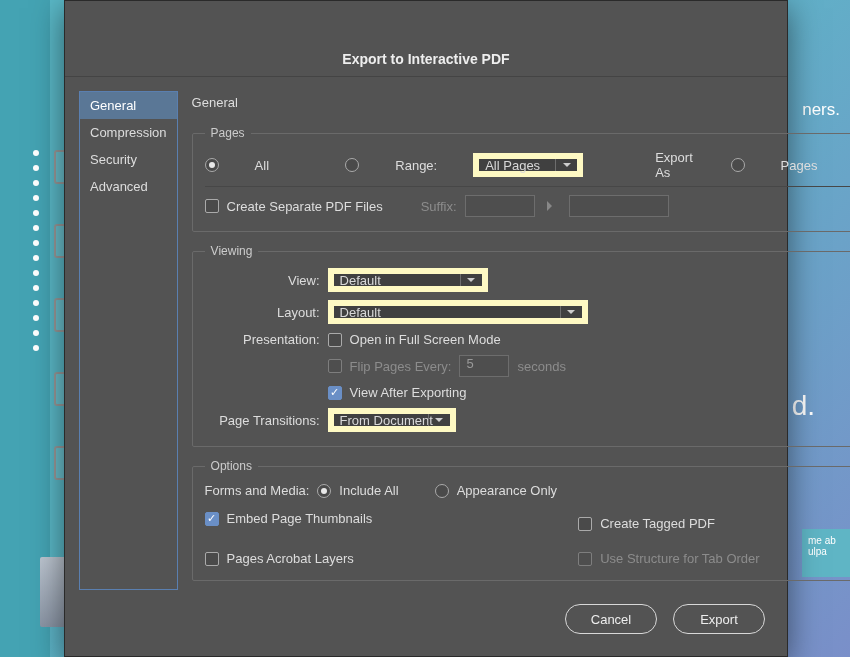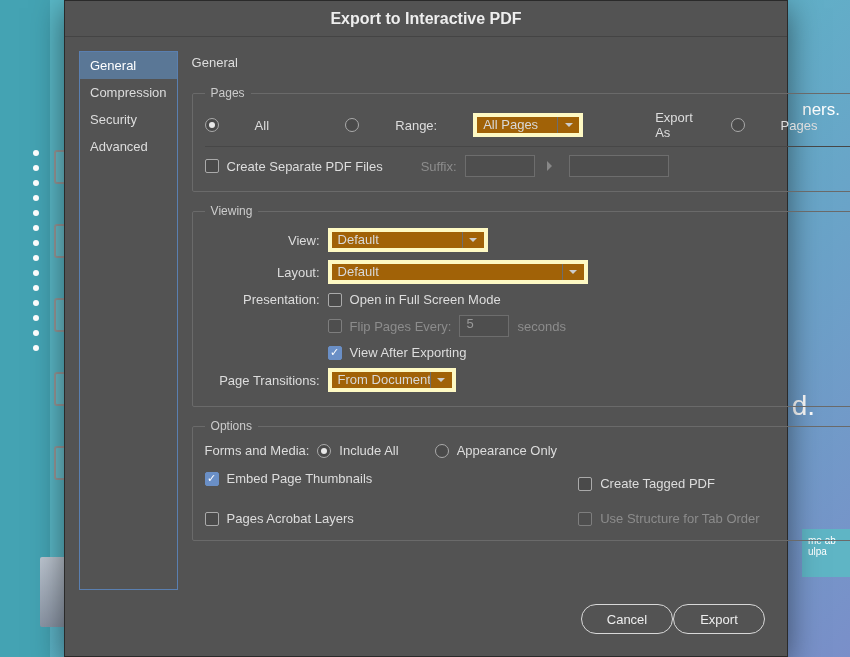--- a/index.html
+++ b/index.html
@@ -16,7 +16,7 @@
   .photo{position:absolute;left:40px;bottom:30px;width:70px;height:70px;background:linear-gradient(#bcc5d0,#8a95a5);border-radius:2px;}
 
   .dialog { position: absolute; left: 64px; top: 0; width: 724px; height: 657px; background: #535353; border: 1px solid #2a2a2a; box-shadow: 0 8px 30px rgba(0,0,0,.5); color: #d8d8d8; font-size: 13px; display:flex; flex-direction:column;}
-  .titlebar { height: 36px; background: #535353; border-bottom:1px solid #444; display:flex; align-items:center; justify-content:center; color:#eee; font-weight:600; font-size:16px;}
+  .titlebar { height: 36px; background: #535353; border-bottom:1px solid #444; display:flex; align-items:center; justify-content:center; color:#eee; font-weight:600; font-size:14px;margin-top:40px;}
   .body { flex:1; display:flex; padding: 14px 16px 0 14px; gap:14px; }
   .sidebar { width: 160px; border:1px solid #5a7fb0; background:#535353; padding:0; }
   .side-item{ padding:6px 10px; color:#ddd; cursor:default;}

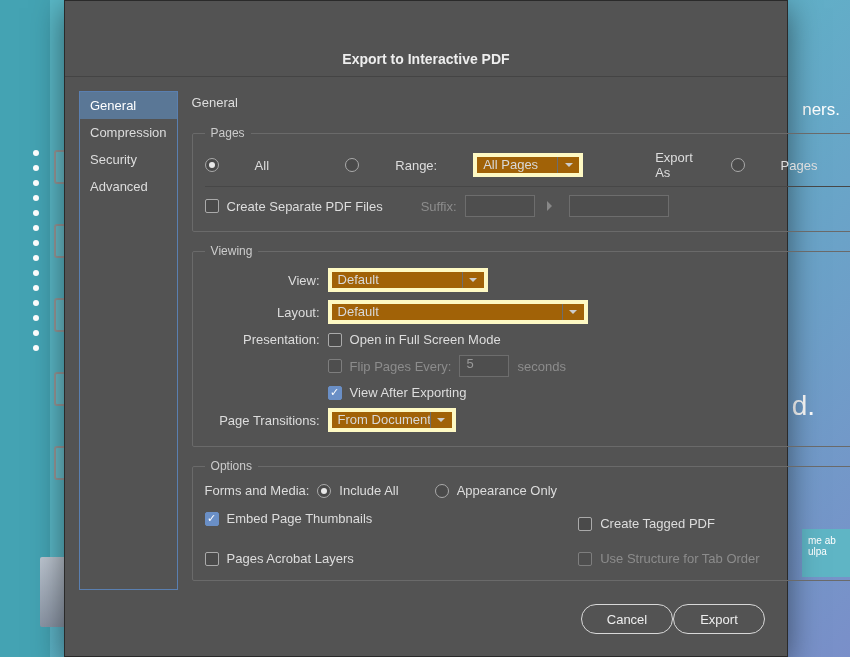--- a/index.html
+++ b/index.html
@@ -37,7 +37,7 @@
   .check.sel::after{content:"✓";color:#fff;font-size:11px;line-height:1;}
   .check.dis, .radio.dis{opacity:.5;}
   .disabled{color:#8c8c8c;}
-  .select{ height:24px; background:#a16207; border:4px solid #fef9c3; display:inline-flex; align-items:flex-start; padding:0 6px; position:relative; min-width:90px;}
+  .select{ height:24px; background:#404040; border:6px solid #fef9c3; display:inline-flex; align-items:center; padding:0 6px; position:relative; min-width:90px;}
   .select .chev{ position:absolute; right:0; top:0; bottom:0; width:22px; border-left:1px solid #6d6d6d; display:flex; align-items:center; justify-content:center;}
   .select .chev::after{content:"";border:4px solid transparent;border-top-color:#ccc;margin-top:3px;}
   .input{ height:22px; background:#454545; border:1px solid #6d6d6d; padding:0 6px; color:#bbb; min-width:50px;}

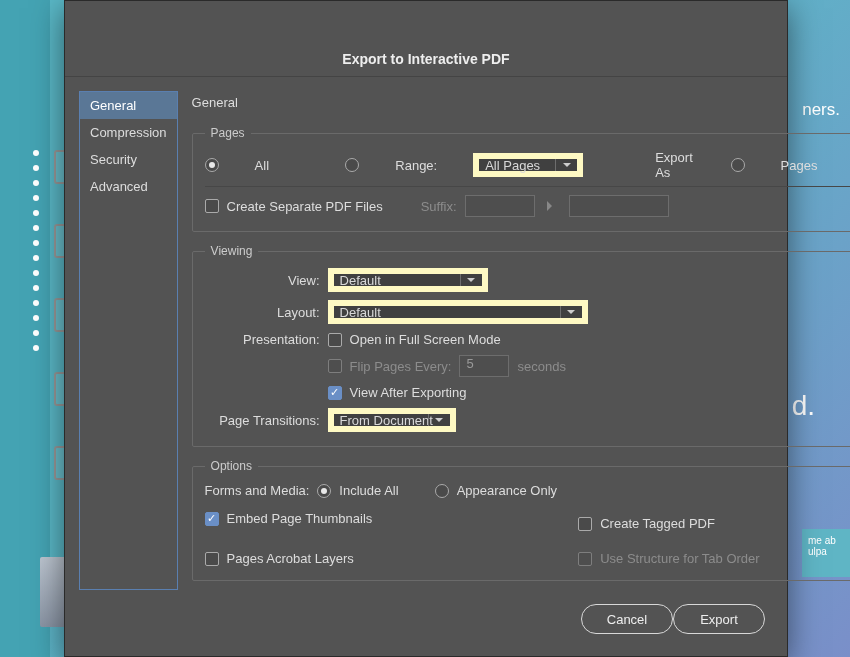--- a/index.html
+++ b/index.html
@@ -44,7 +44,7 @@
   .input.ro{background:#4e4e4e;color:#999;}
   .arrow-r{ width:0;height:0;border:5px solid transparent;border-left-color:#888; margin:0 4px;}
   .spacer{flex:1;}
-  .footer{ display:flex; justify-content:flex-end; padding:14px 22px 22px 0;margin-left:30px;}
+  .footer{ display:flex; justify-content:flex-end; gap:16px; padding:14px 22px 22px 0;margin-left:30px;}
   .btn{ min-width:92px; height:30px; border:1.5px solid #d8d8d8; border-radius:16px; background:transparent; color:#eee; display:flex; align-items:center; justify-content:center; cursor:default;}
   .divider{height:1px;background:#474747;margin:6px 0 8px 0;}
   .view-grid{display:grid;grid-template-columns:115px 1fr;row-gap:8px;column-gap:8px;align-items:center;}

